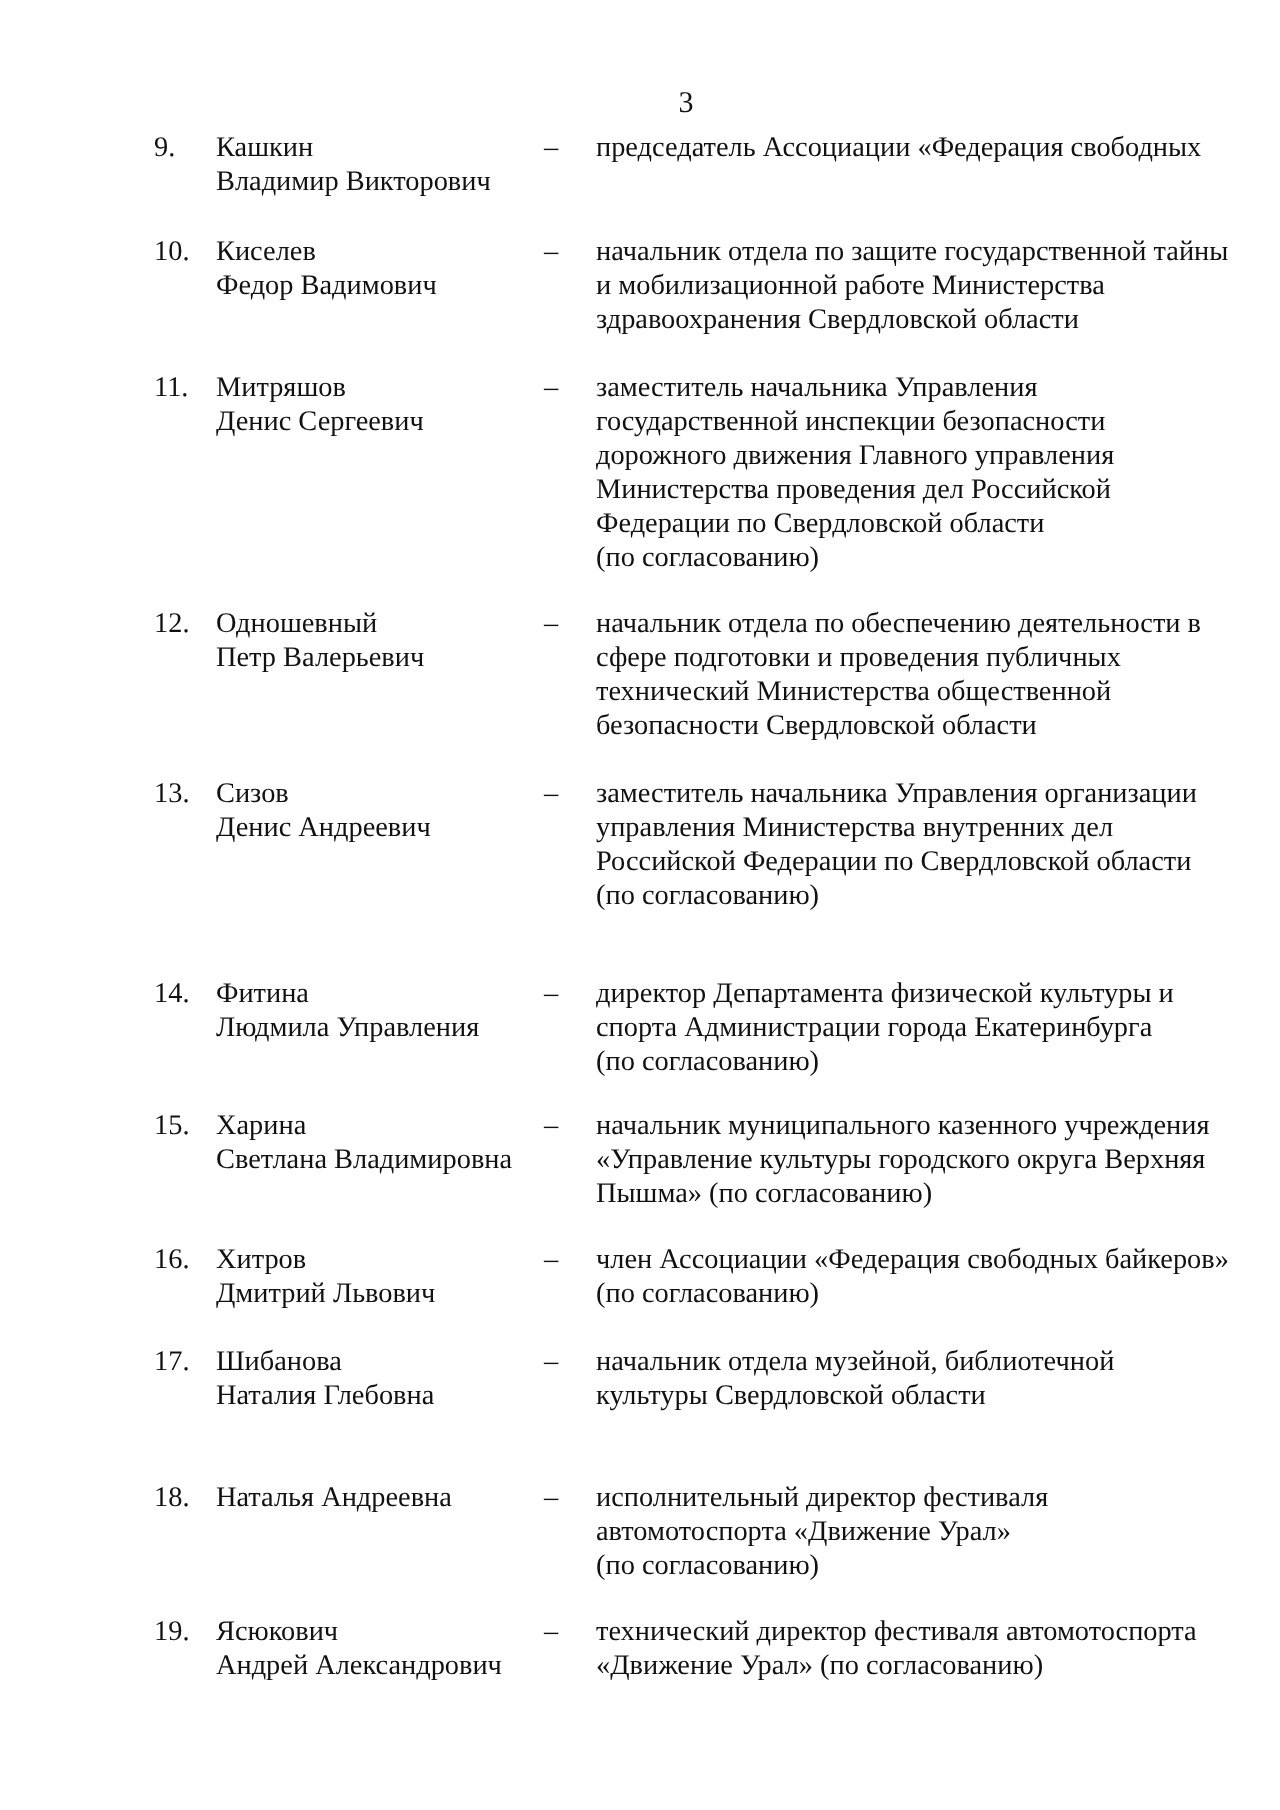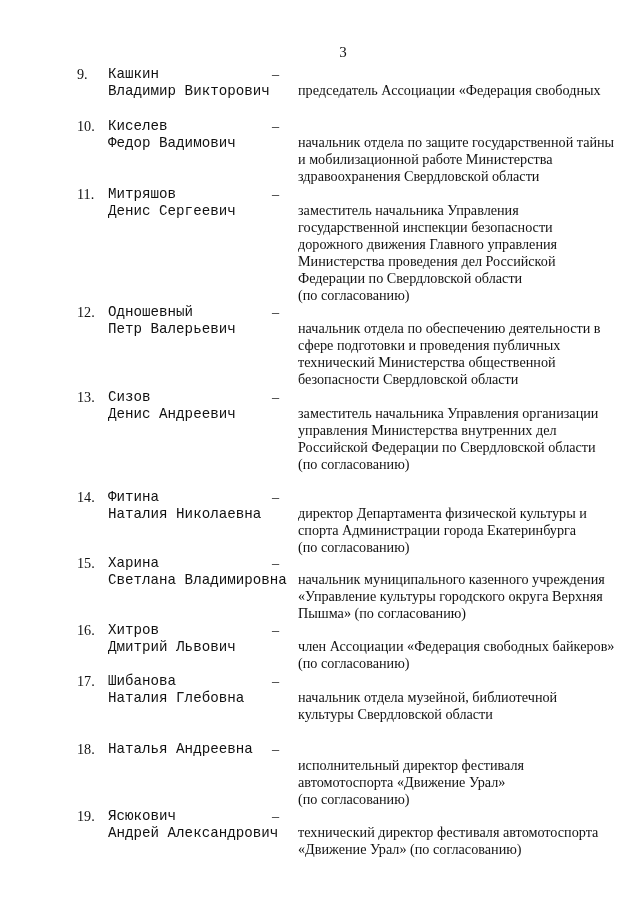--- a/index.html
+++ b/index.html
@@ -43,7 +43,7 @@
       top: 0;
       width: 160px;
     }
-    .name span { display: block; white-space: nowrap; font-family: Liberation Mono, monospace; }
+    .name span { display: block; white-space: nowrap; }
     .dash {
       position: absolute;
       left: 272px;

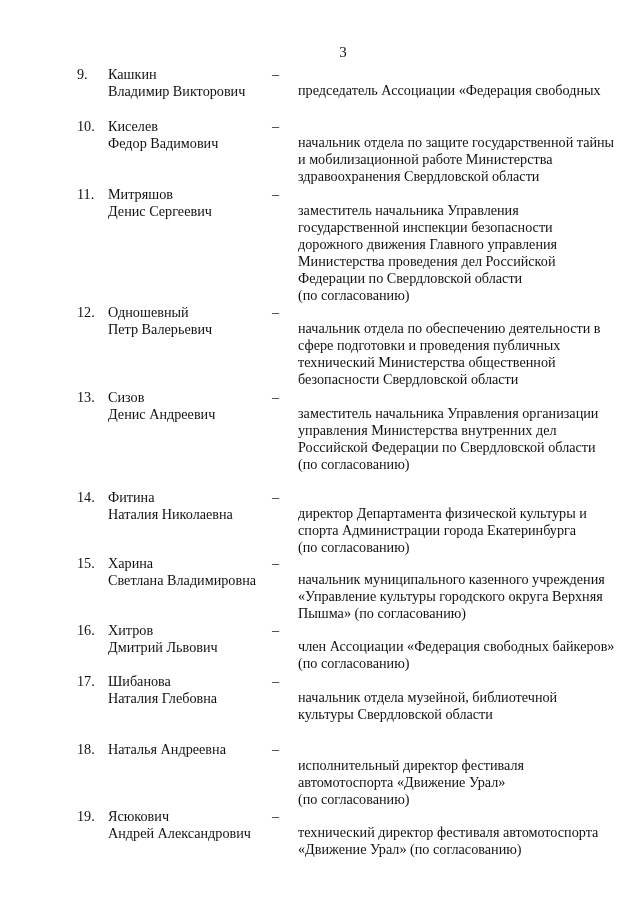--- a/index.html
+++ b/index.html
@@ -52,7 +52,7 @@
     .desc {
       position: absolute;
       left: 298px;
-      top: 16px;
+      top: 0;
       width: 330px;
     }
     .desc span { display: block; white-space: nowrap; }

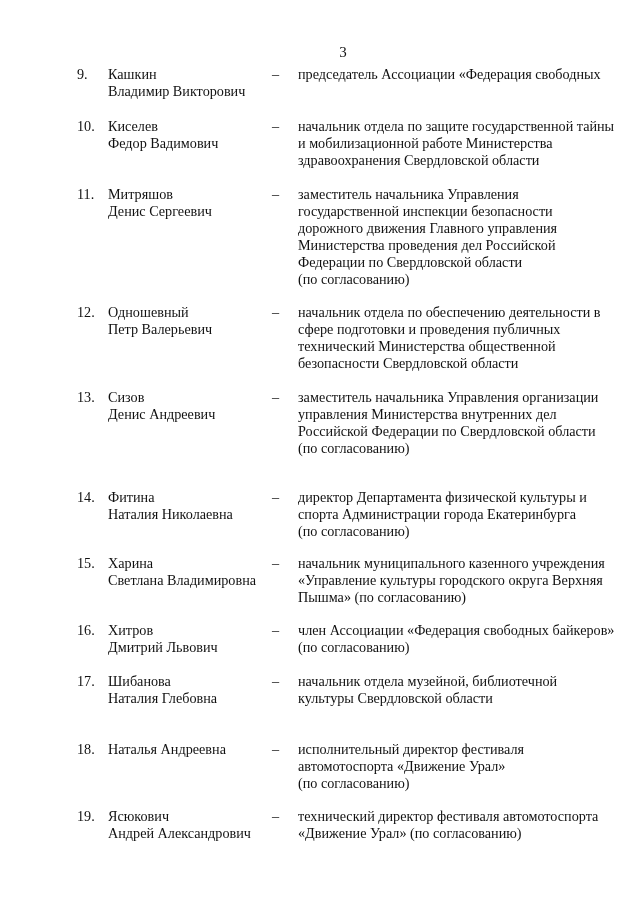--- a/index.html
+++ b/index.html
@@ -135,7 +135,7 @@
       <div class="num">14.</div>
       <div class="name">
         <span>Фитина</span>
-        <span>Наталия Николаевна</span>
+        <span>Людмила Управления</span>
       </div>
       <div class="dash">–</div>
       <div class="desc">

